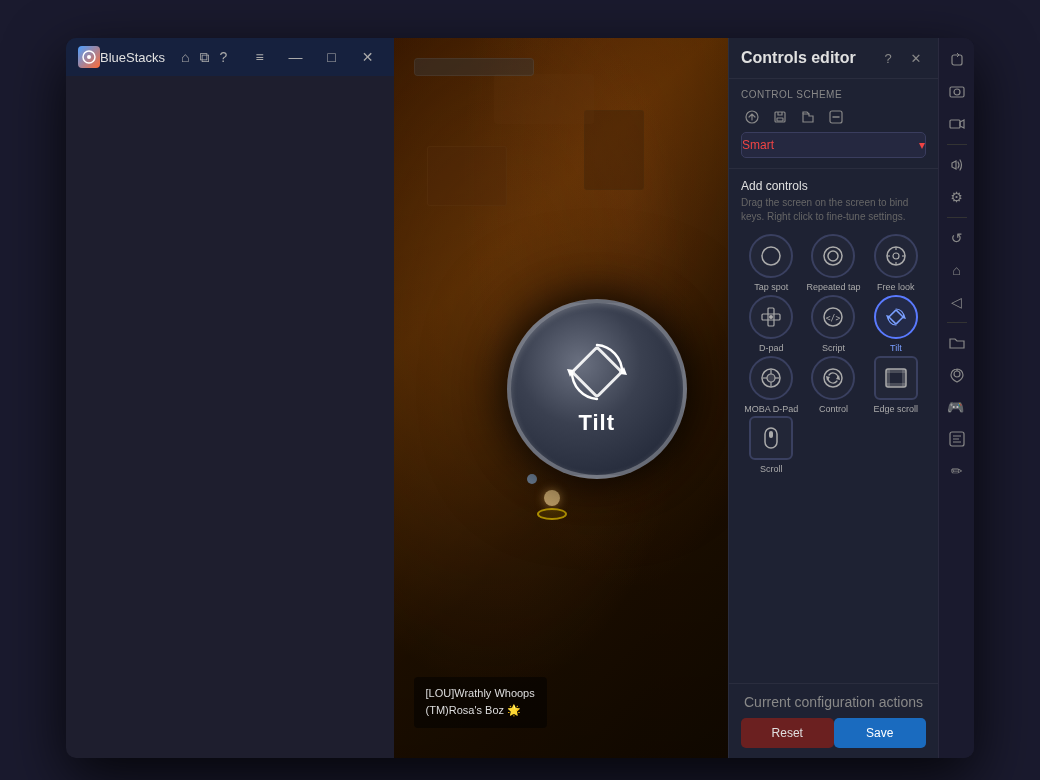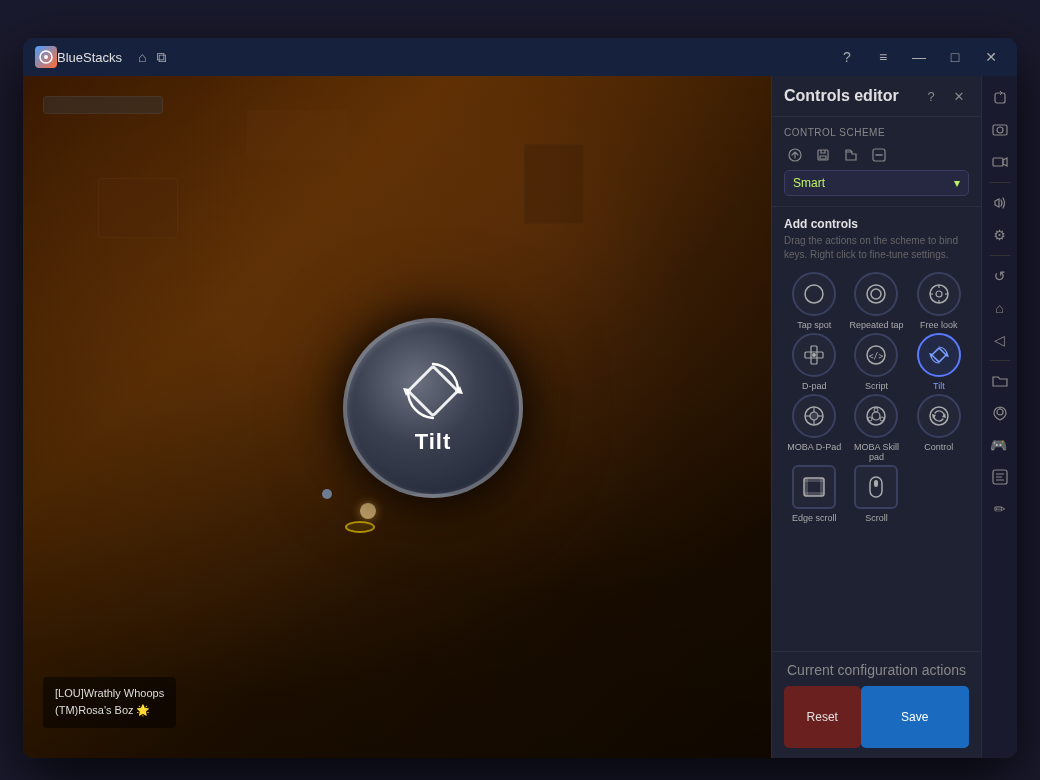--- a/index.html
+++ b/index.html
@@ -15,7 +15,7 @@
     }
 
     .app-window {
-      width: 994px;
+      width: 908px;
       height: 720px;
       background: #1e1e2e;
       border-radius: 10px;
@@ -23,7 +23,7 @@
       overflow: hidden;
       position: relative;
       display: flex;
-      flex-direction: column;
+      flex-direction: row;
       margin-top: 16px;
     }
 

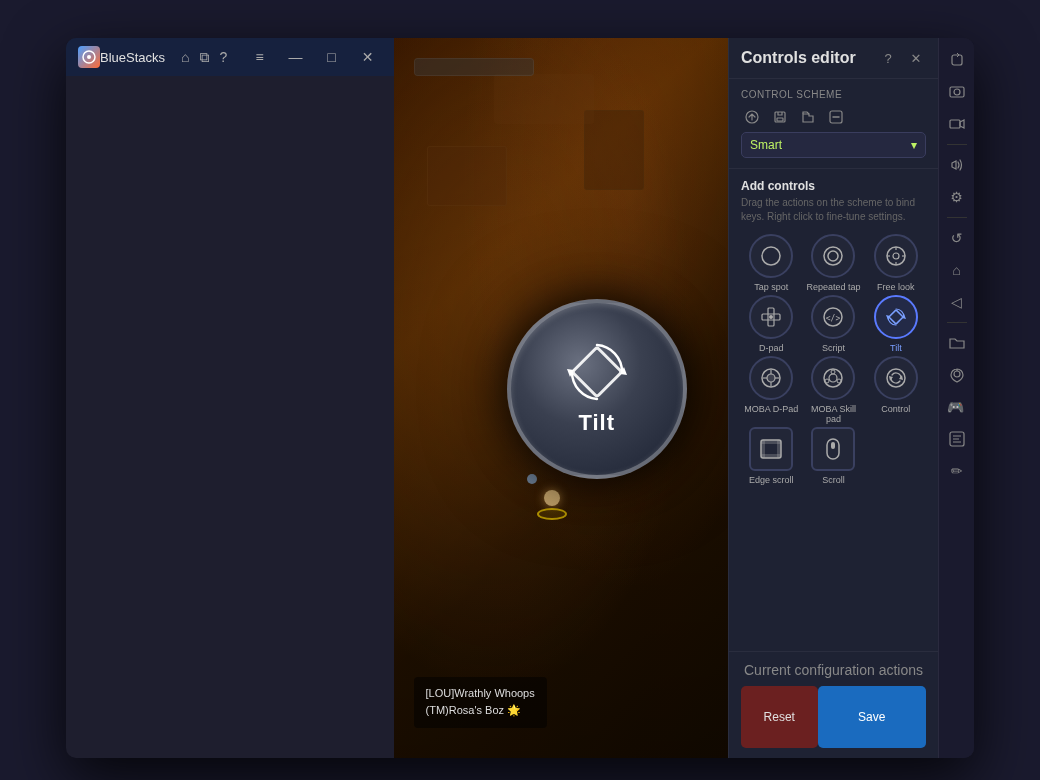--- a/index.html
+++ b/index.html
@@ -204,9 +204,9 @@
       background: #252840;
       border: 1px solid #3a3d5e;
       border-radius: 5px;
-      color: #bef264;
+      color: #ef4444;
       font-size: 12px;
-      padding: 5px 8px;
+      padding: 5px 0;
       display: flex;
       align-items: center;
       justify-content: space-between;

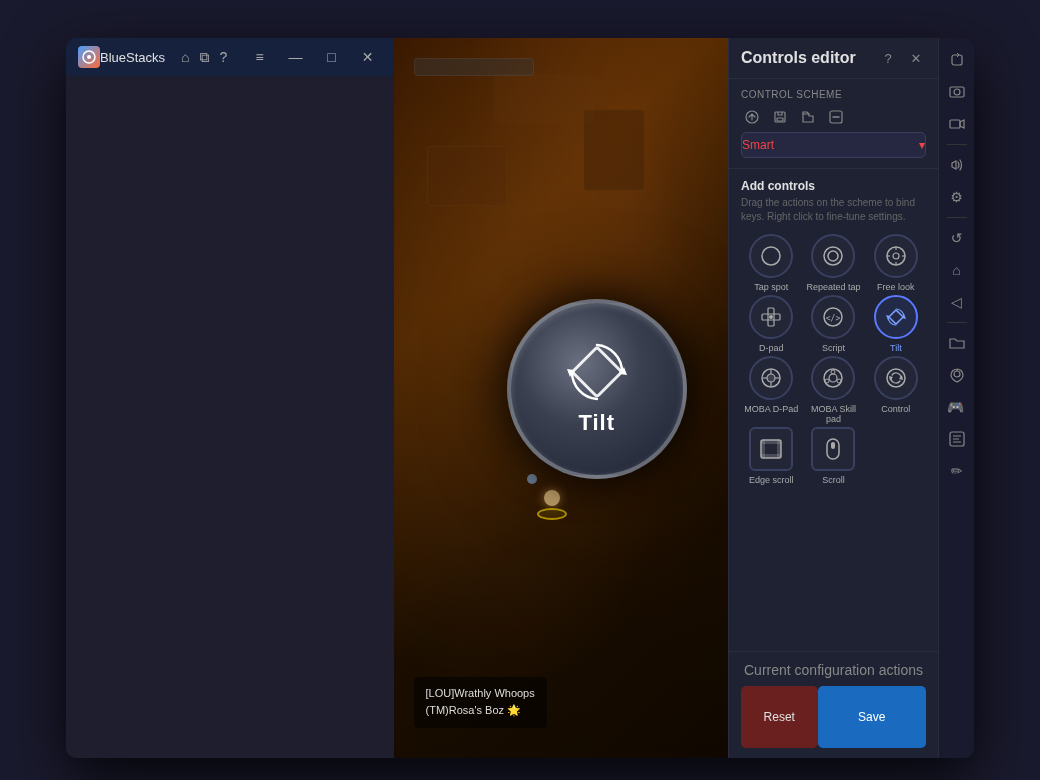--- a/index.html
+++ b/index.html
@@ -221,7 +221,7 @@
     .add-controls-title {
       color: #e0e0e0;
       font-size: 12px;
-      font-weight: 700;
+      font-weight: 400;
       margin-bottom: 3px;
     }
     .add-controls-desc {

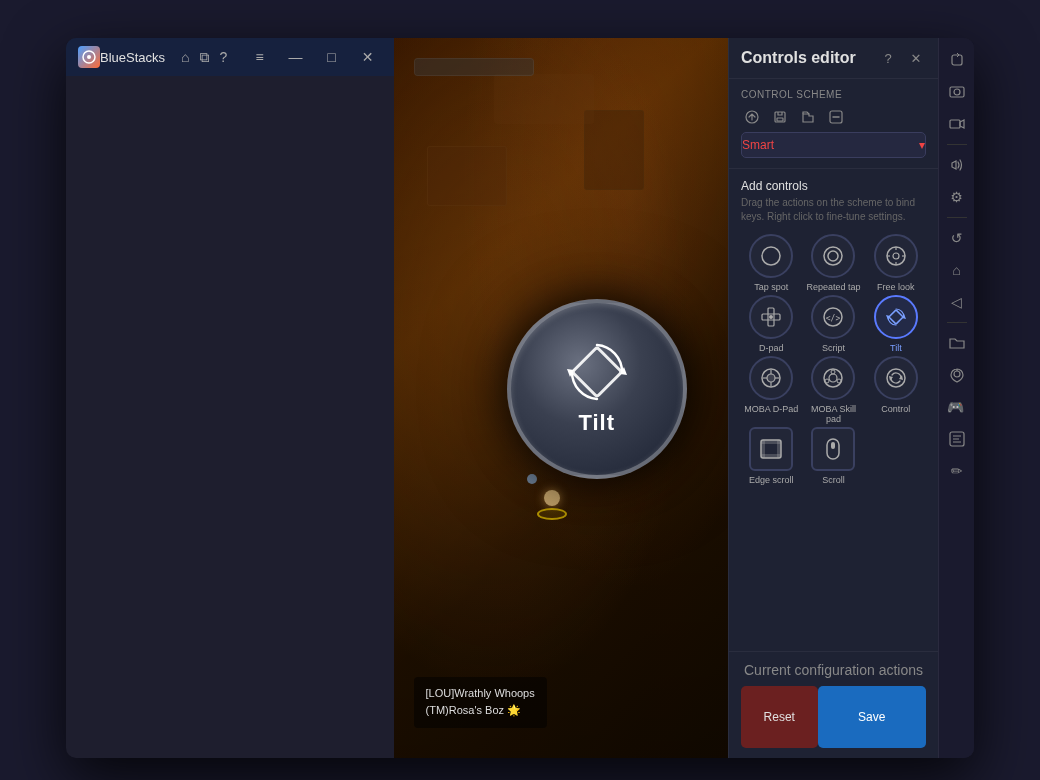--- a/index.html
+++ b/index.html
@@ -461,7 +461,7 @@
 
       <div class="add-controls-section">
         <div class="add-controls-title">Add controls</div>
-        <div class="add-controls-desc">Drag the actions on the scheme to bind keys. Right click to fine-tune settings.</div>
+        <div class="add-controls-desc">Drag the screen on the screen to bind keys. Right click to fine-tune settings.</div>
 
         <div class="controls-grid">
 

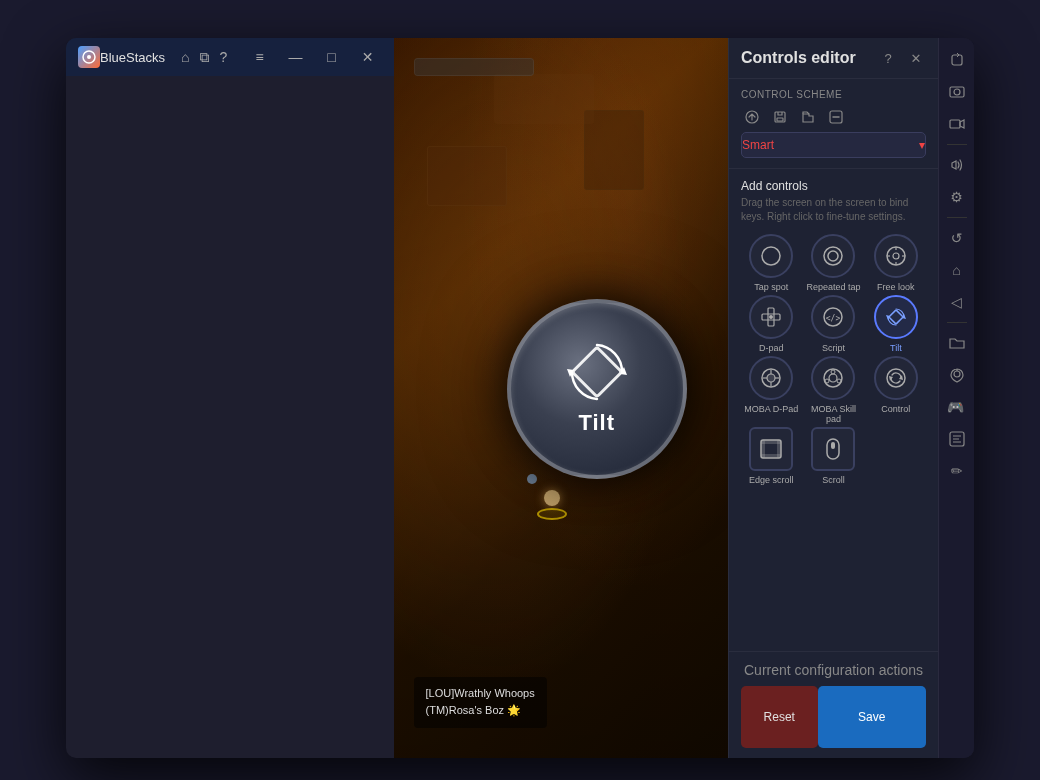--- a/index.html
+++ b/index.html
@@ -545,18 +545,6 @@
             <div class="control-icon-box">
               <svg width="22" height="22" viewBox="0 0 22 22" fill="none">
                 <circle cx="11" cy="11" r="9" stroke="#aaa" stroke-width="1.5"></circle>
-                <circle cx="11" cy="11" r="4" fill="none" stroke="#aaa" stroke-width="1.2"></circle>
-                <circle cx="11" cy="5" r="2" fill="none" stroke="#aaa" stroke-width="1"></circle>
-                <circle cx="17" cy="14" r="2" fill="none" stroke="#aaa" stroke-width="1"></circle>
-                <circle cx="5" cy="14" r="2" fill="none" stroke="#aaa" stroke-width="1"></circle>
-              </svg>
-            </div>
-            <span class="control-label">MOBA Skill pad</span>
-          </div>
-          <div class="control-item">
-            <div class="control-icon-box">
-              <svg width="22" height="22" viewBox="0 0 22 22" fill="none">
-                <circle cx="11" cy="11" r="9" stroke="#aaa" stroke-width="1.5"></circle>
                 <path d="M7 8 A5 5 0 0 1 16 11" stroke="#aaa" stroke-width="1.3" fill="none" stroke-linecap="round"></path>
                 <polygon points="17,8 18,13 14,12" fill="#aaa"></polygon>
                 <path d="M15 14 A5 5 0 0 1 6 11" stroke="#aaa" stroke-width="1.3" fill="none" stroke-linecap="round"></path>

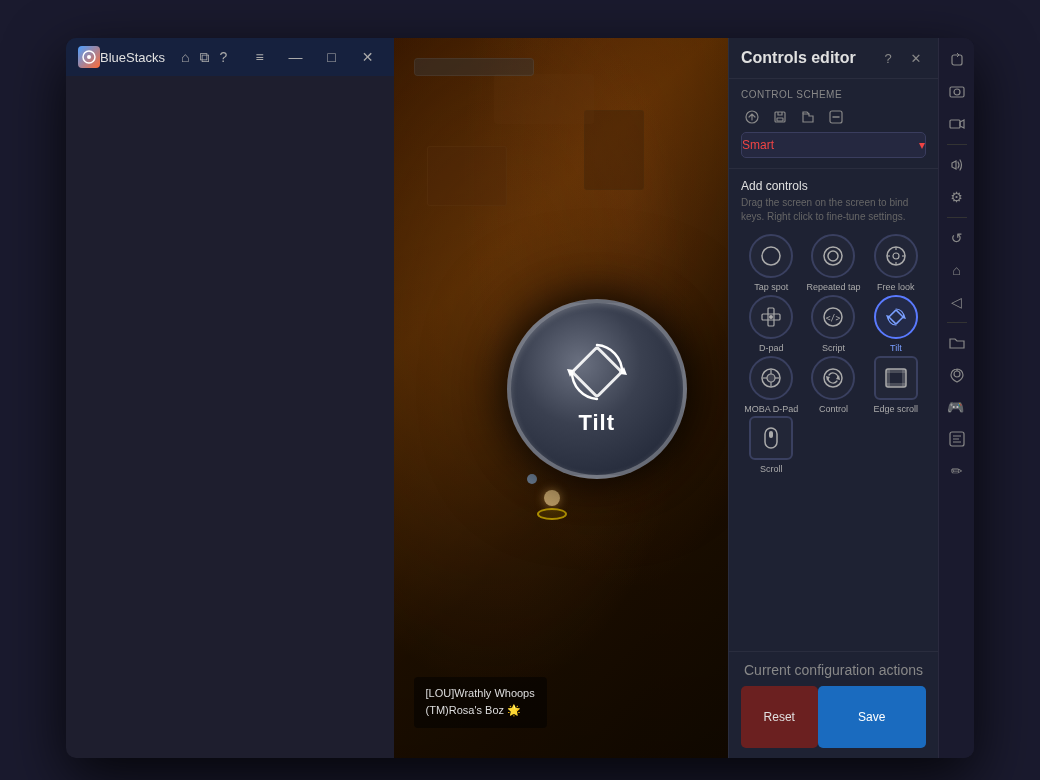--- a/index.html
+++ b/index.html
@@ -294,7 +294,7 @@
       border-radius: 5px;
       color: white;
       font-size: 12px;
-      padding: 24px;
+      padding: 8px;
       cursor: pointer;
       text-align: center;
     }

